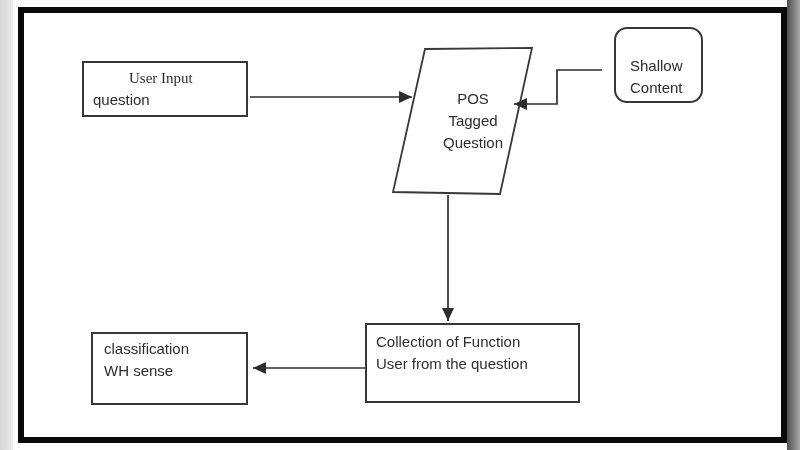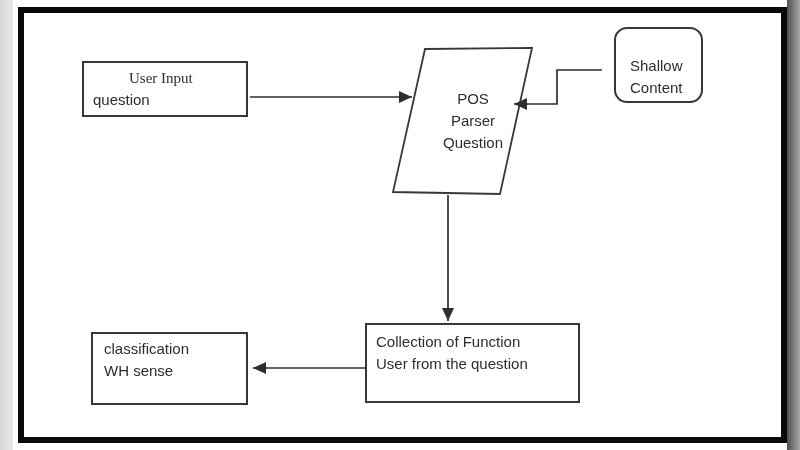--- a/index.html
+++ b/index.html
@@ -123,7 +123,7 @@
 
   <div class="node node-pos">
     <div class="line">POS</div>
-    <div class="line">Parser</div>
+    <div class="line">Tagged</div>
     <div class="line">Question</div>
   </div>
 

